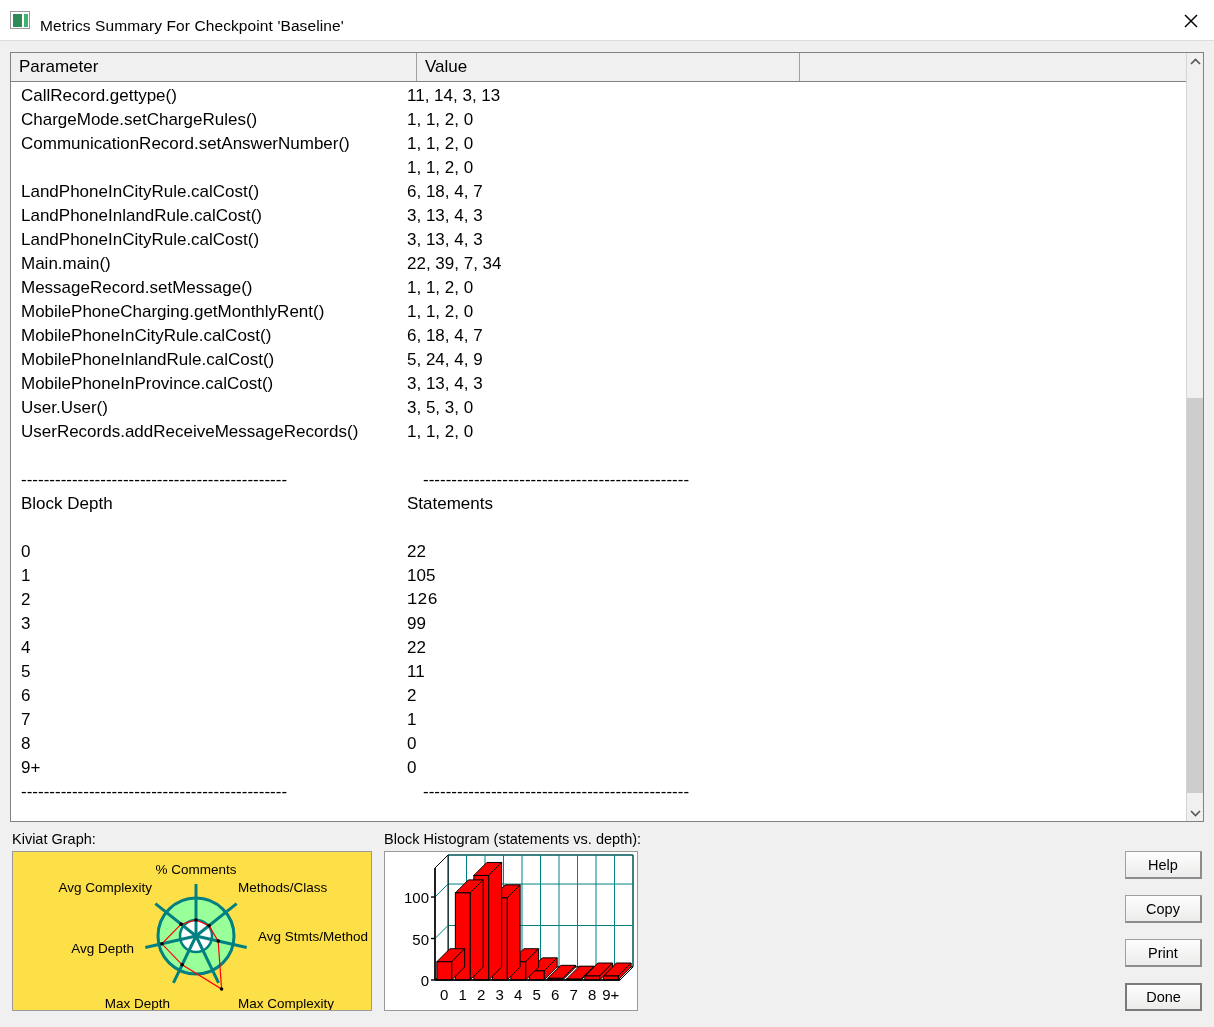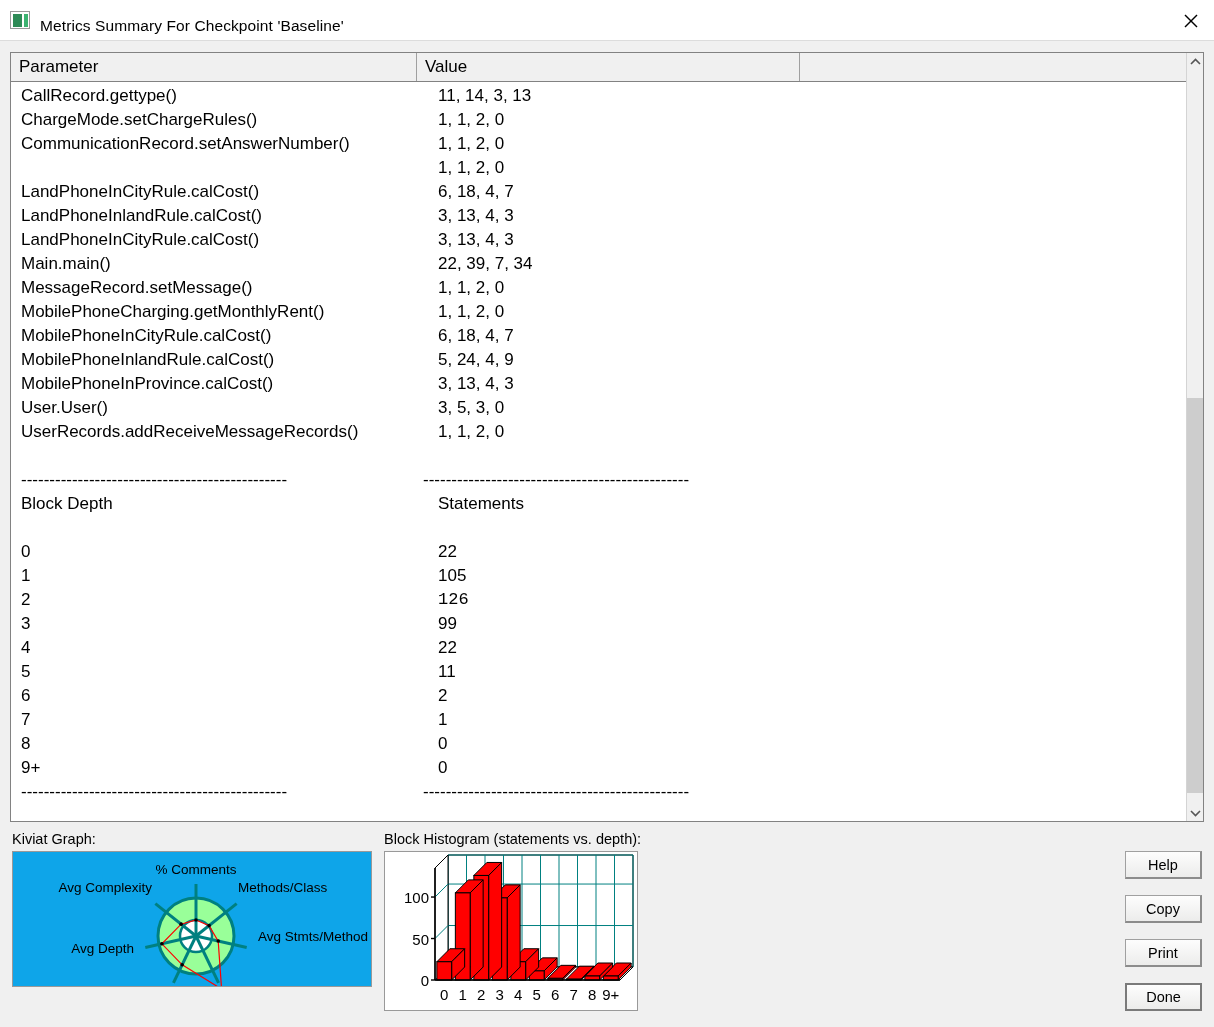--- a/index.html
+++ b/index.html
@@ -91,7 +91,7 @@
     white-space: pre;
   }
   .col-a { left: 10px; }
-  .col-b { left: 427px; }
+  .col-b { left: 396px; }
 
   .dashline {
     position: absolute; height: 24px; line-height: 24px;

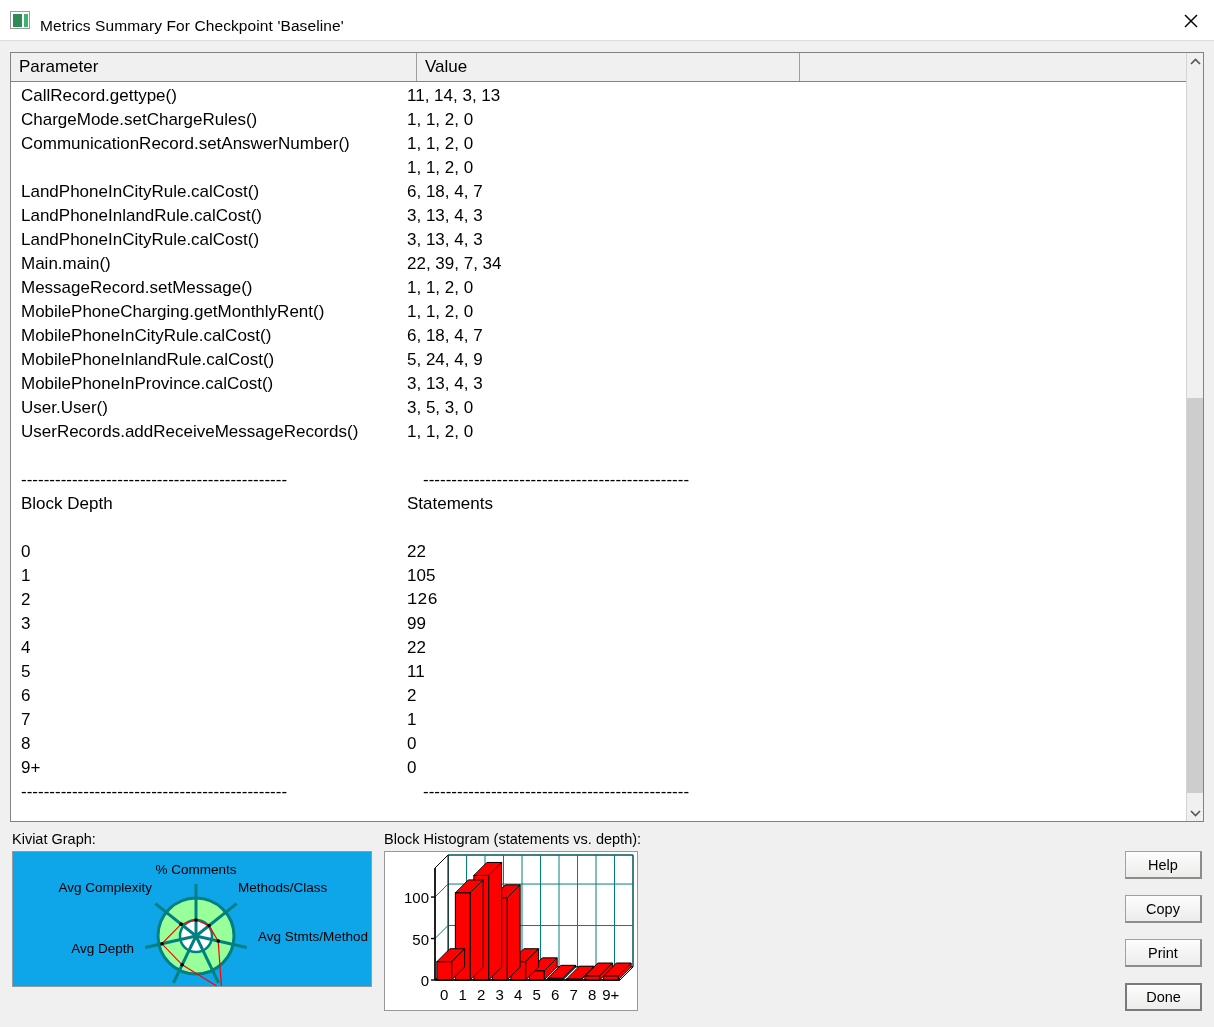--- a/index.html
+++ b/index.html
@@ -132,8 +132,8 @@
 
   #kiviat-box {
     position: absolute; left: 12px; top: 851px;
-    width: 360px; height: 136px;
-    background: #0ea5e9;
+    width: 360px; height: 160px;
+    background: #fde047;
     border: 1px solid #999;
     overflow: hidden;
   }

